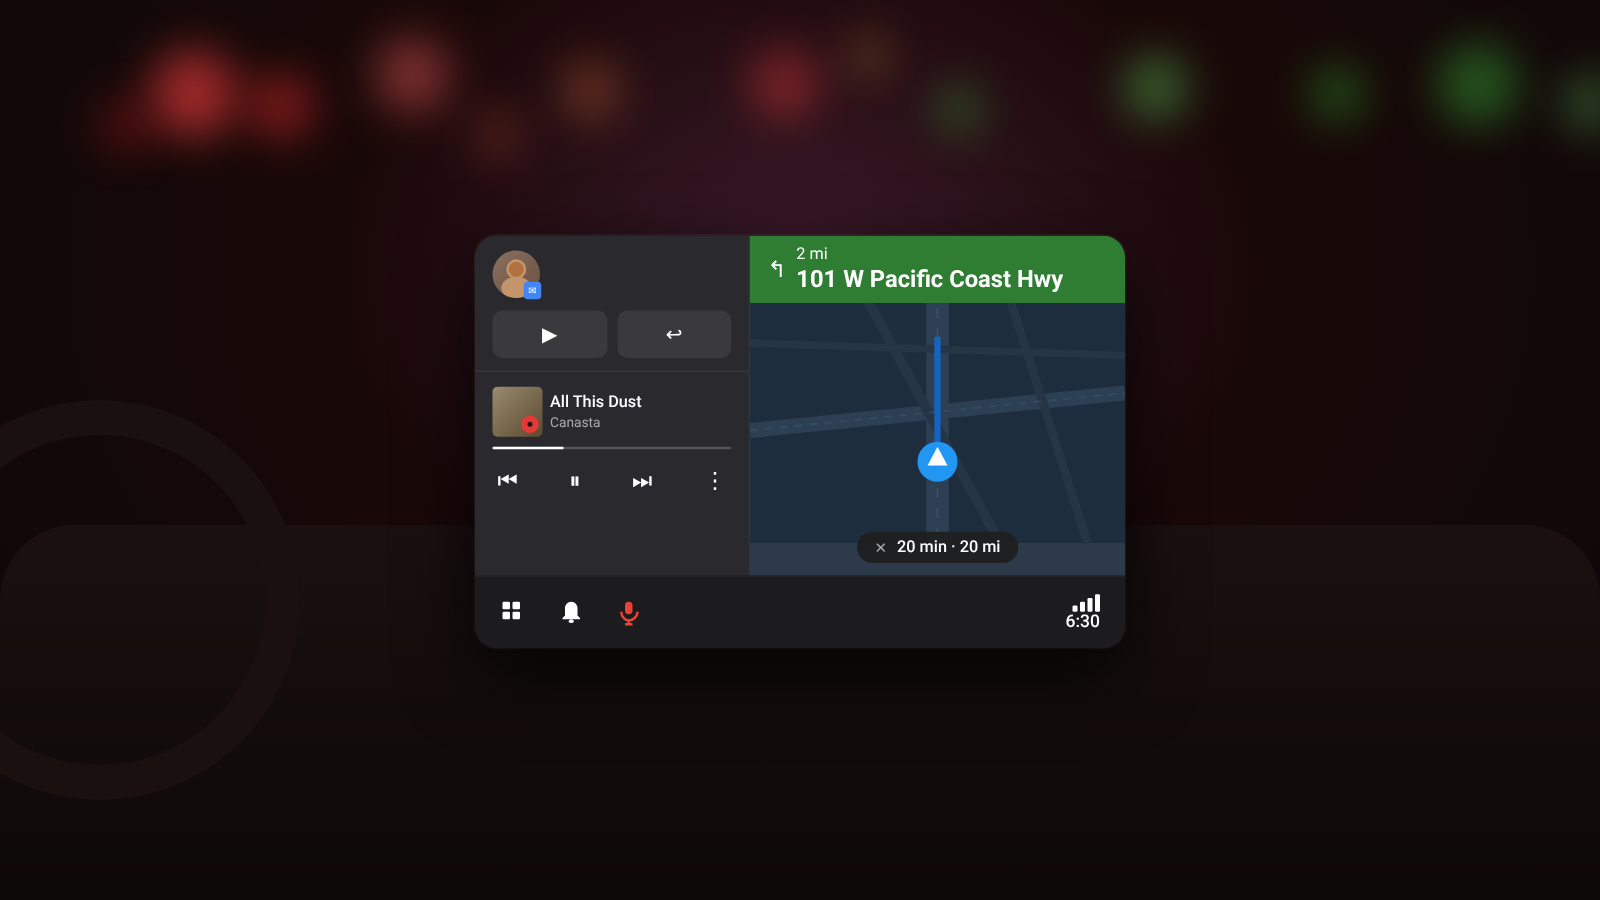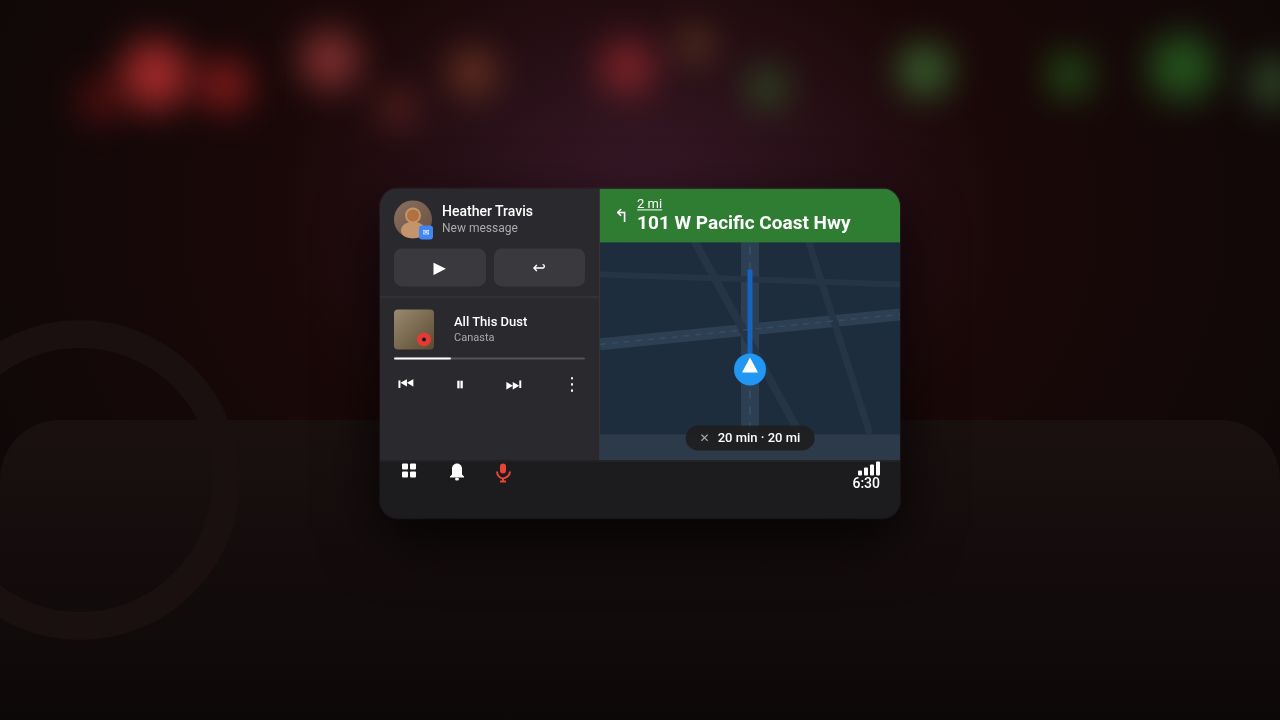--- a/index.html
+++ b/index.html
@@ -441,10 +441,6 @@
             <div class="message-badge">
               <span class="message-badge-icon">✉</span>
             </div>
-          </div>
-          <div class="message-info">
-            <div class="sender-name">Heather Travis</div>
-            <div class="message-label">New message</div>
           </div>
         </div>
         <div class="message-actions">

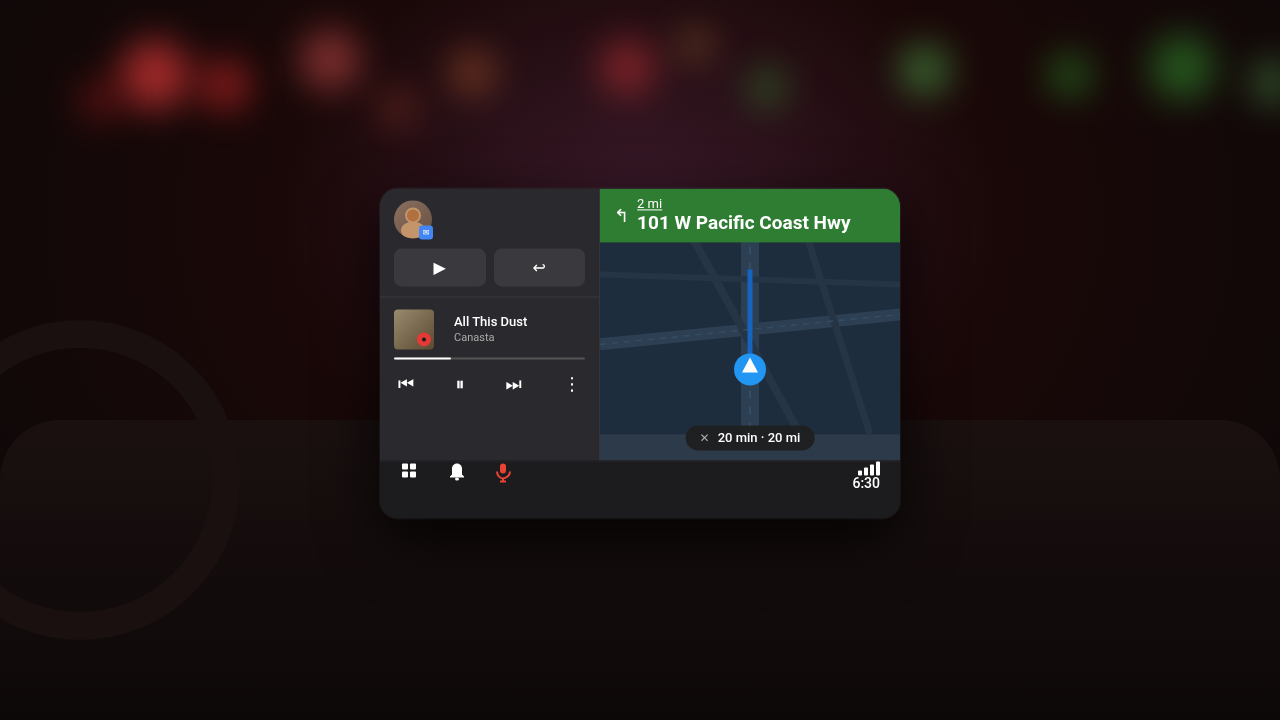--- a/index.html
+++ b/index.html
@@ -289,7 +289,6 @@
       color: #ffffff;
       font-size: 13px;
       font-weight: 400;
-      text-decoration: underline;
     }
 
     .nav-street {

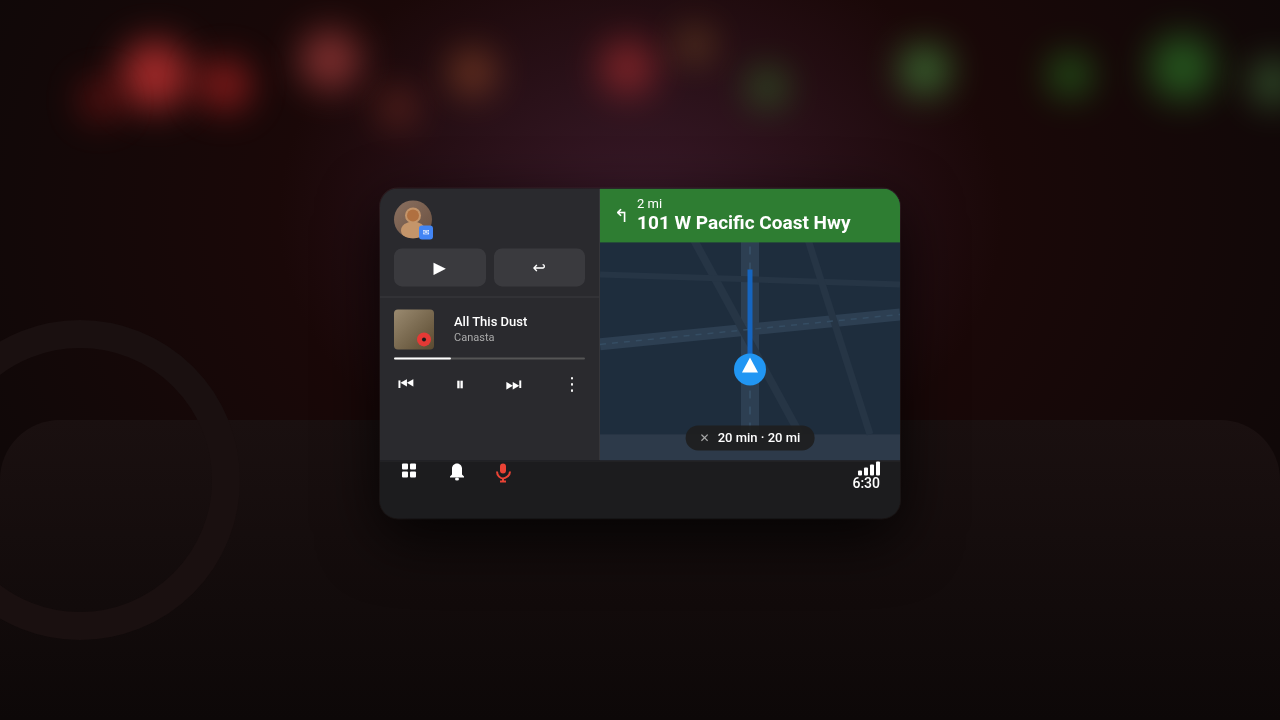--- a/index.html
+++ b/index.html
@@ -175,7 +175,7 @@
     .music-header {
       display: flex;
       align-items: center;
-      gap: 20px;
+      gap: 6px;
       margin-bottom: 8px;
     }
 

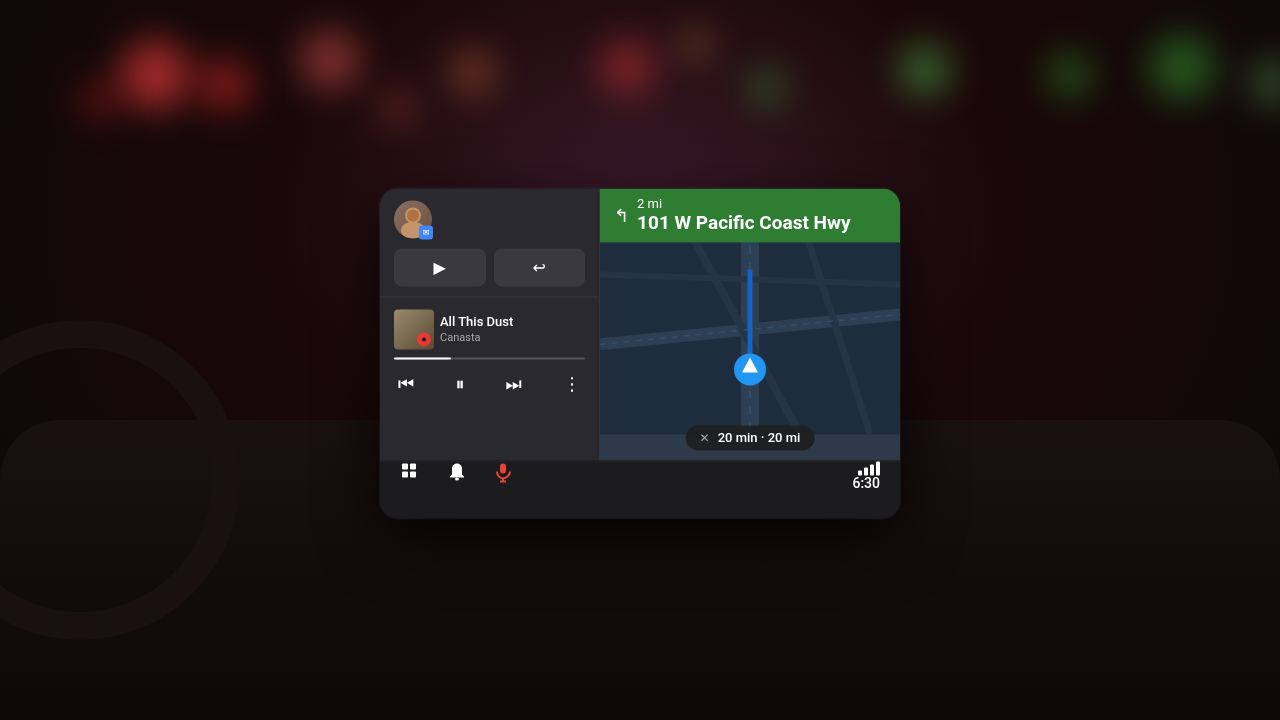--- a/index.html
+++ b/index.html
@@ -334,7 +334,7 @@
       height: 58px;
       background: #1c1c1e;
       display: flex;
-      align-items: flex-start;
+      align-items: center;
       justify-content: space-between;
       padding: 0 20px;
       border-top: 1px solid rgba(255,255,255,0.06);

